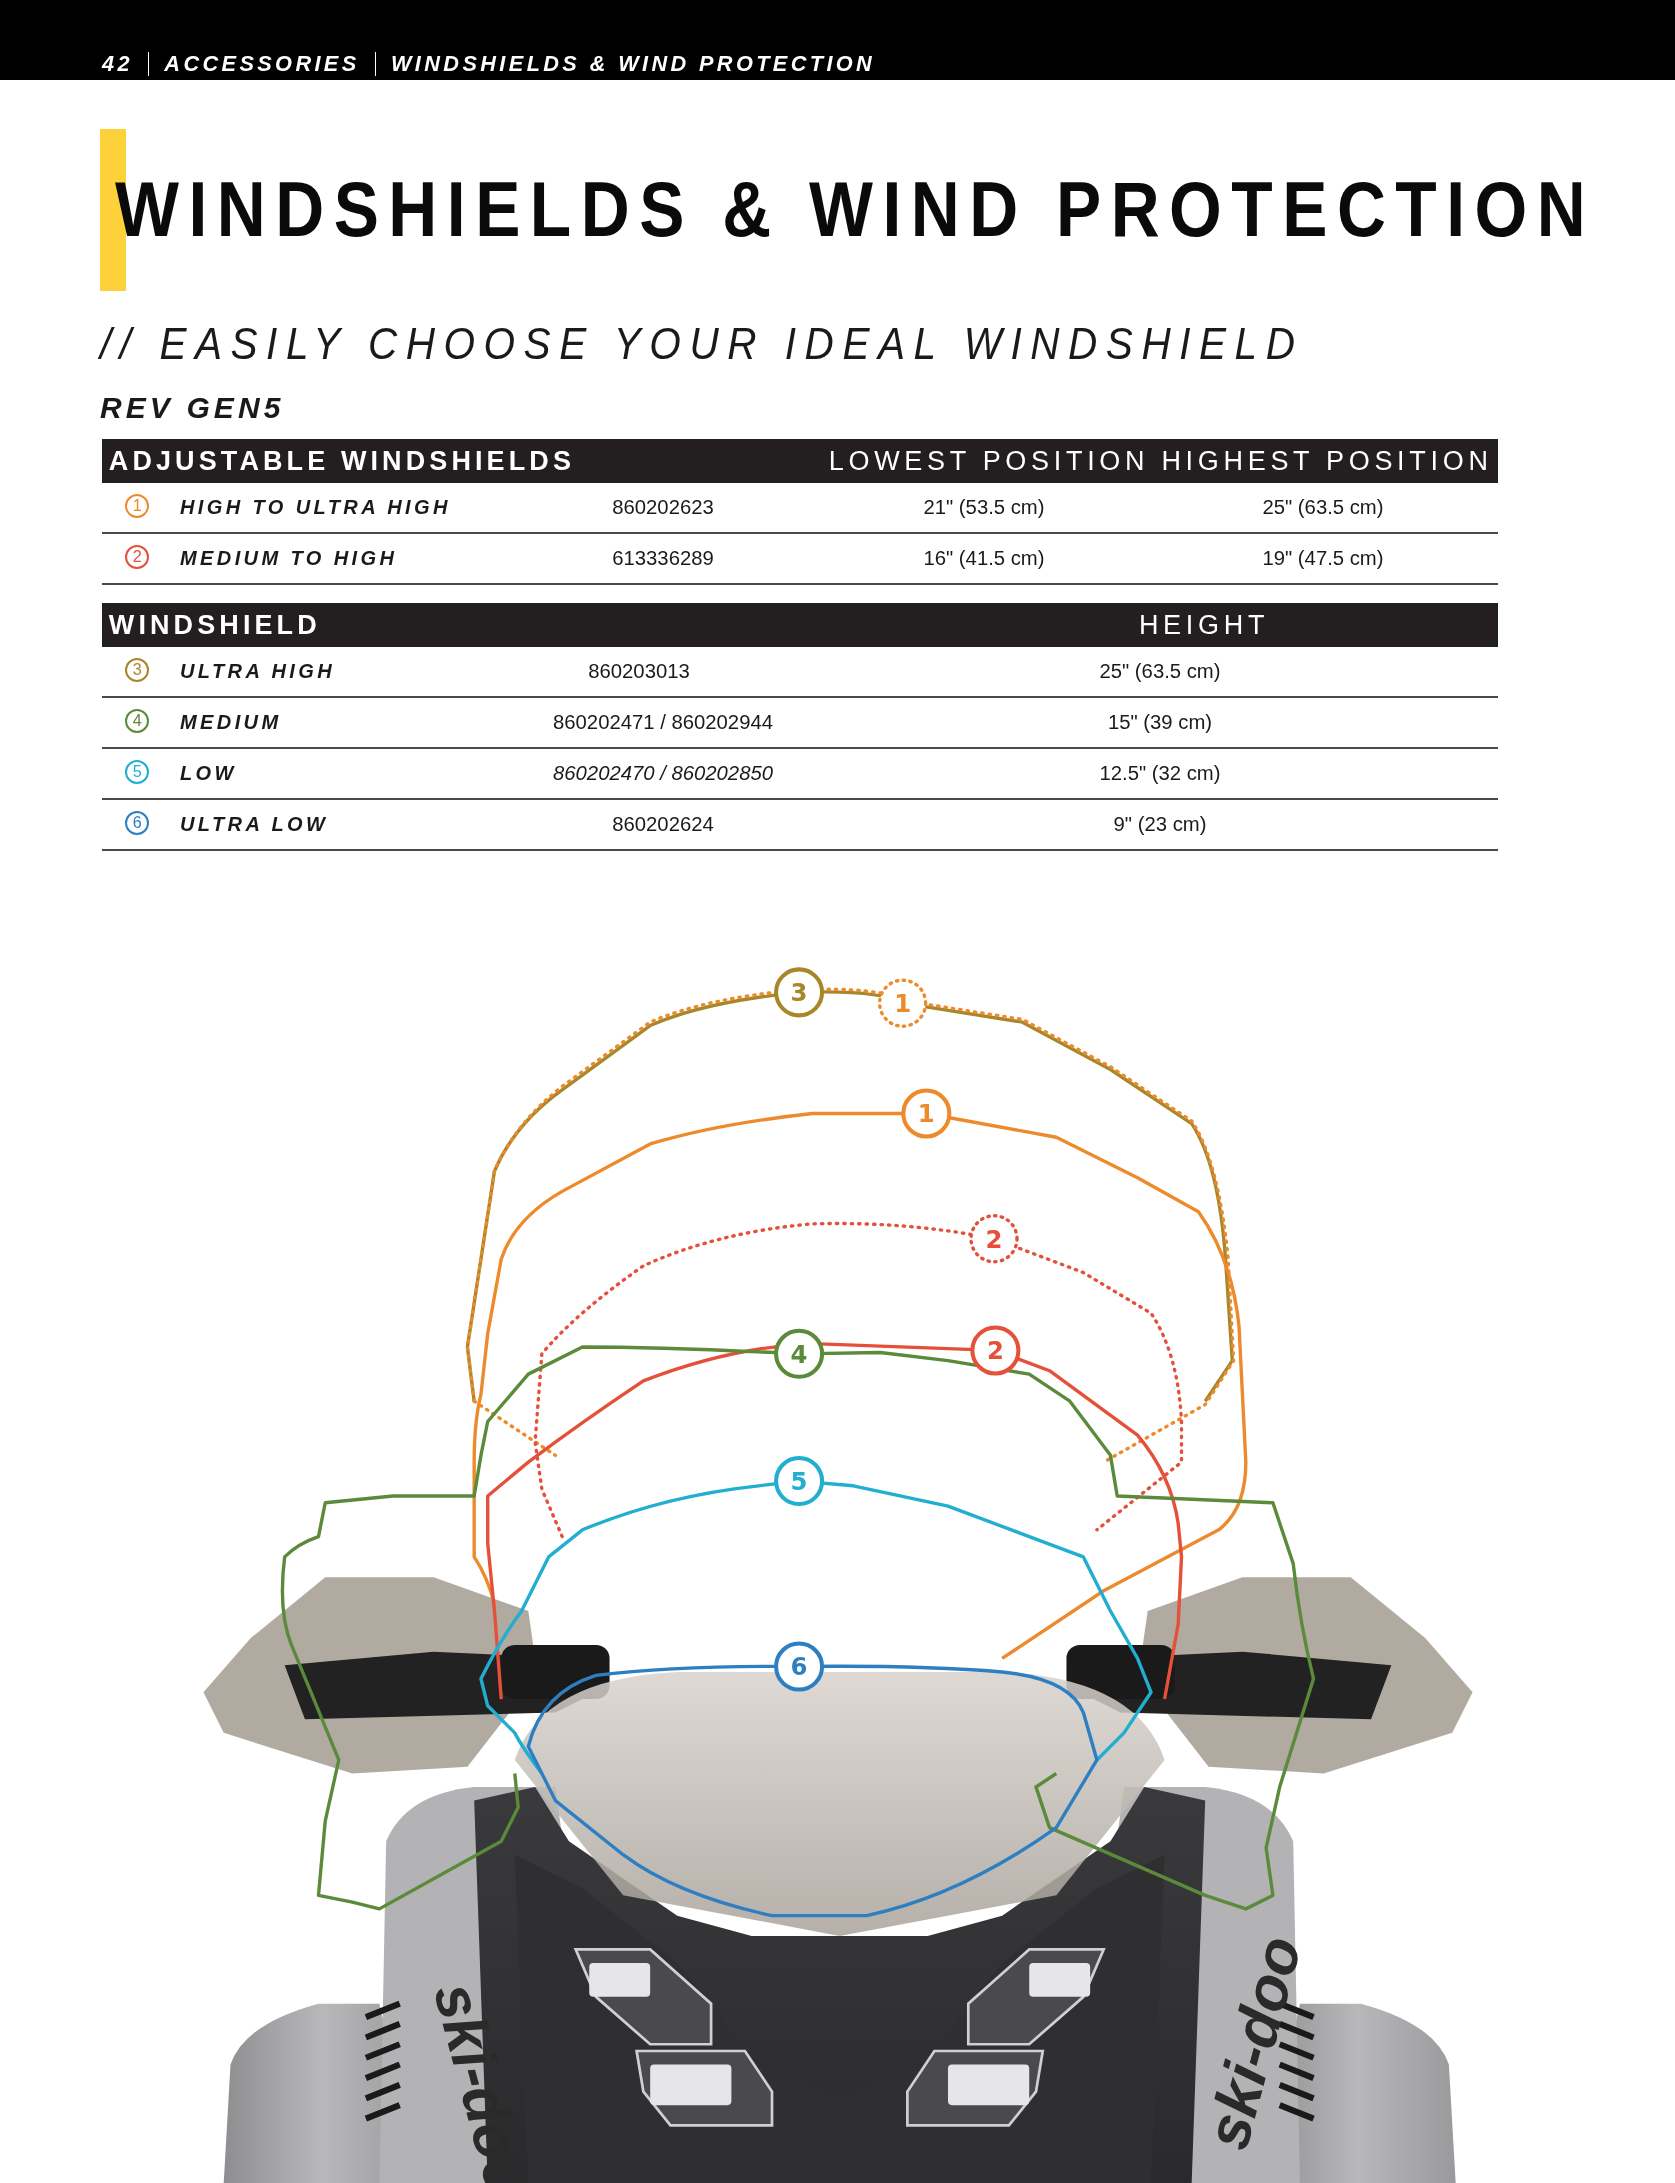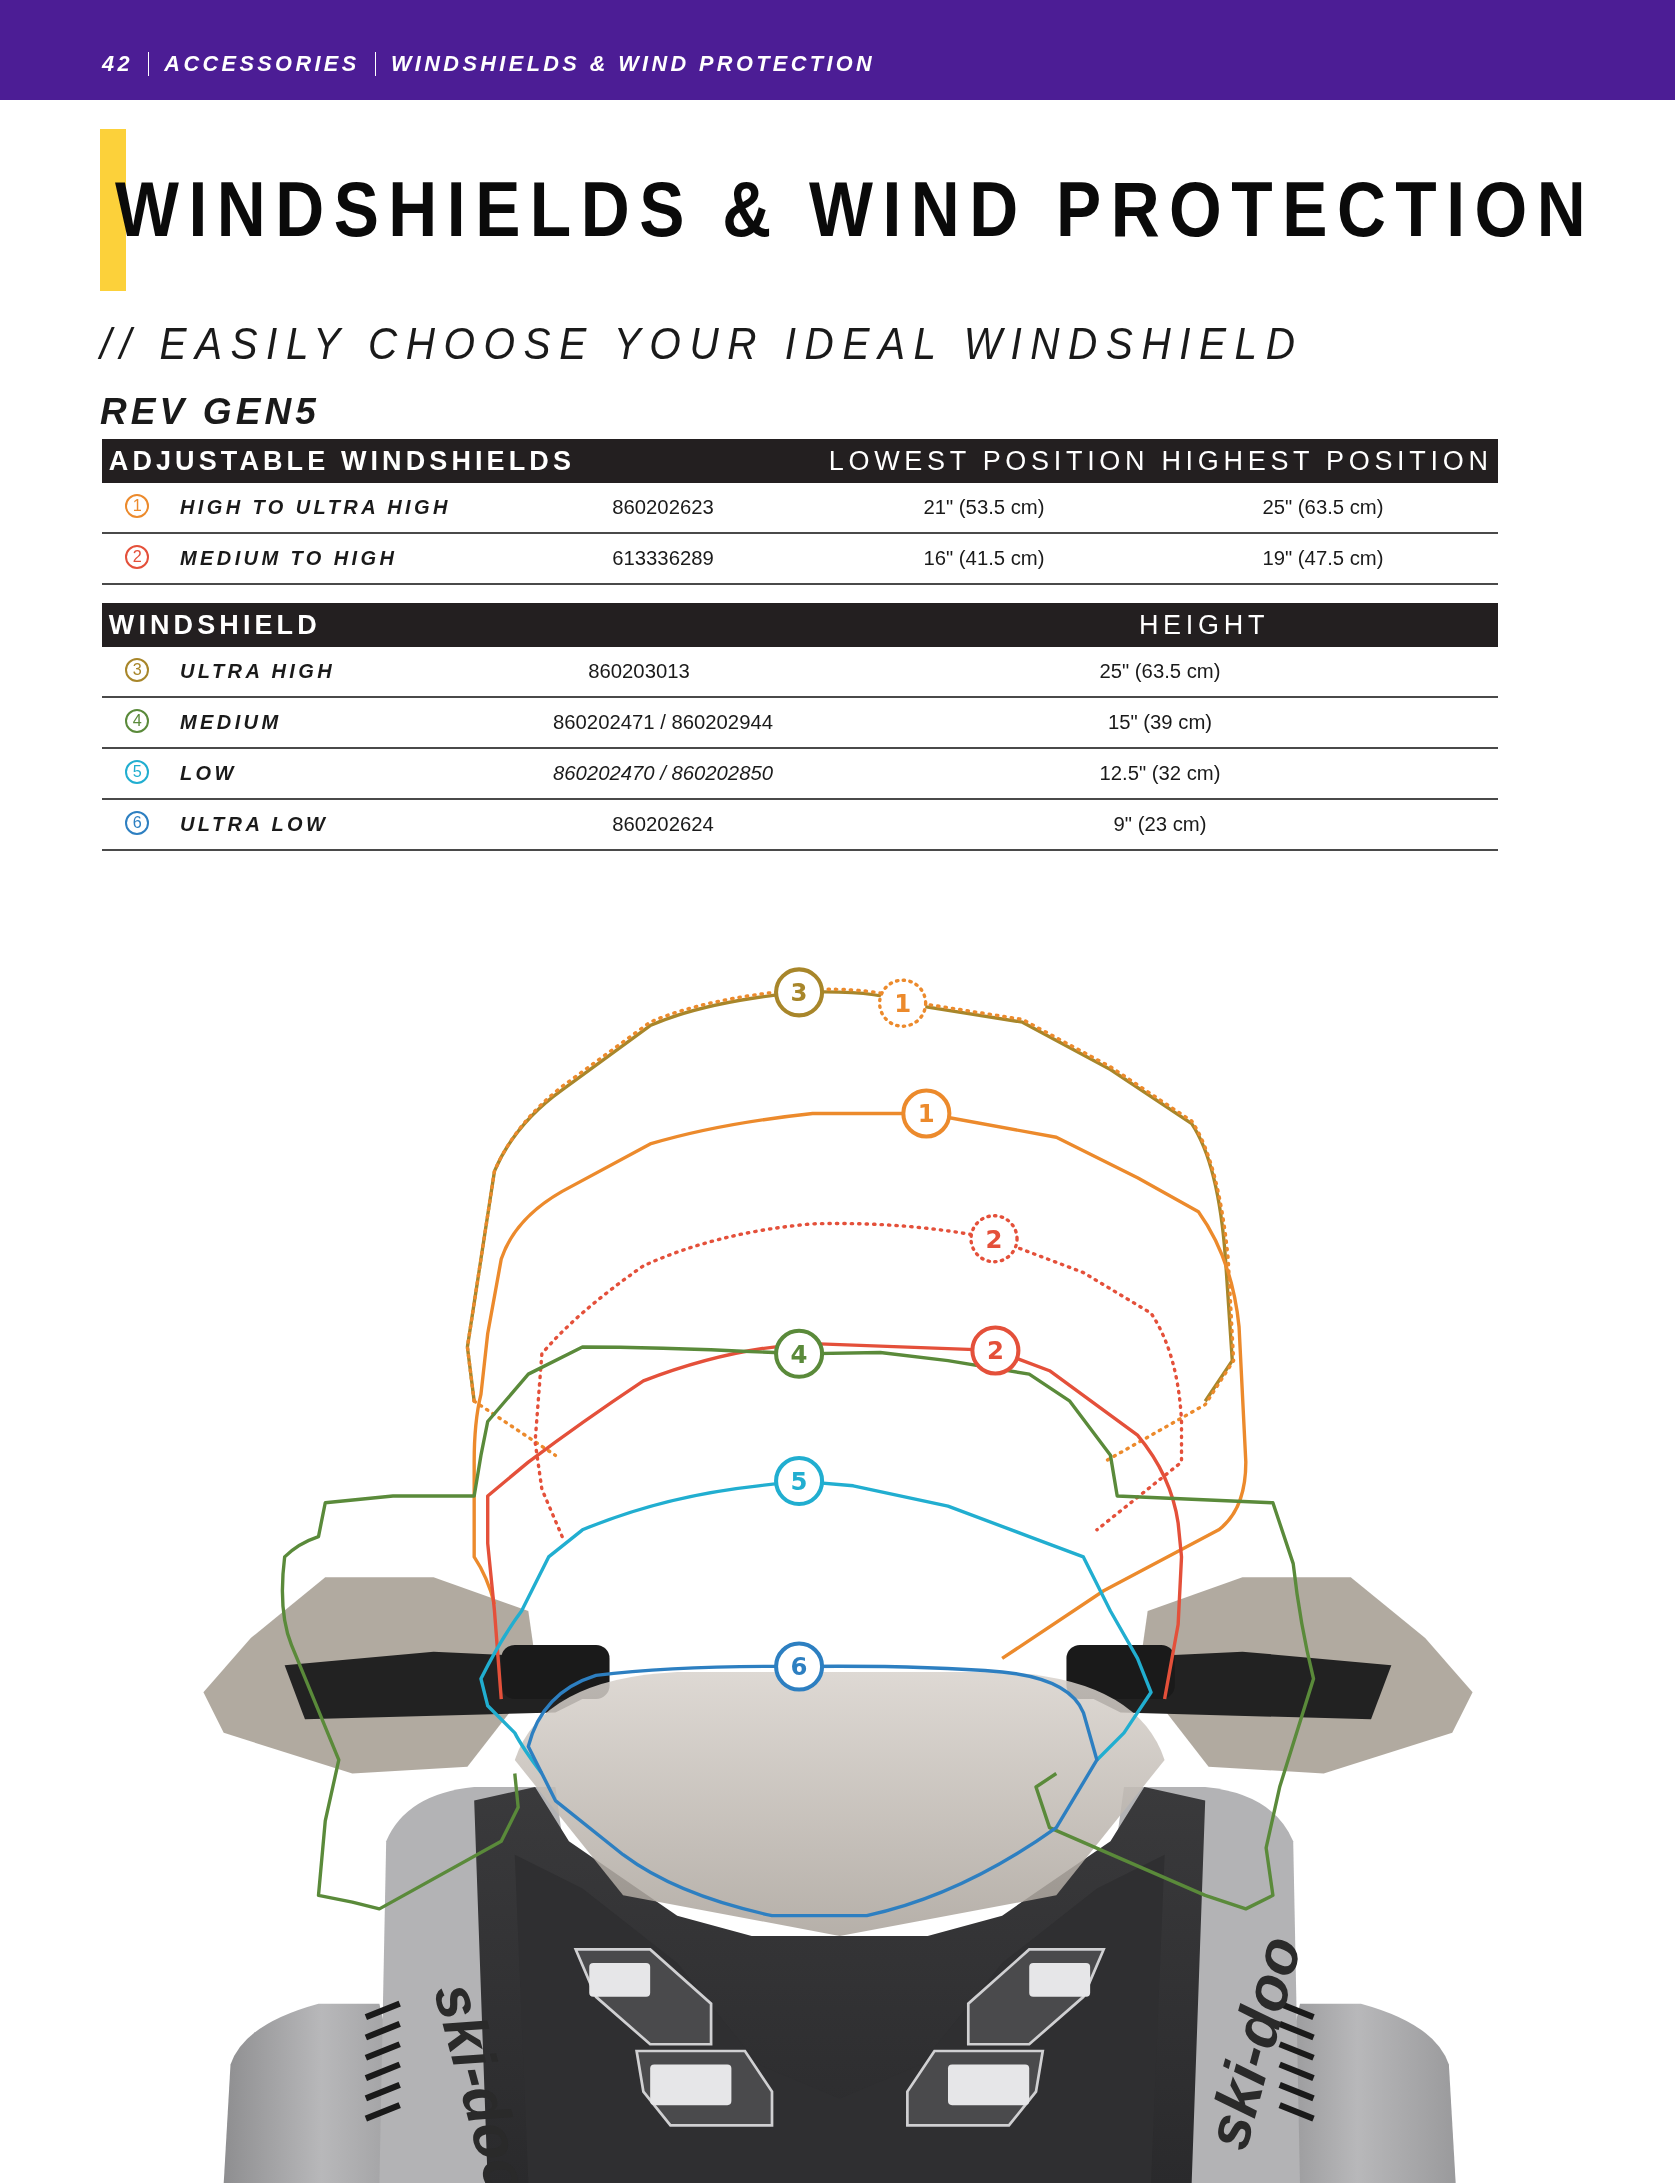--- a/index.html
+++ b/index.html
@@ -5,7 +5,7 @@
   html, body { margin:0; padding:0; background:#ffffff; }
   body { width:1676px; height:2183px; position:relative; overflow:hidden; font-family:"Liberation Sans", "DejaVu Sans", sans-serif; }
 
-  .topbar { position:absolute; left:0; top:0; width:1676px; height:100px; background:#4c1d95; }
+  .topbar { position:absolute; left:0; top:0; width:1676px; height:80px; background:#000000; }
   .breadcrumb { position:absolute; left:102px; top:51px; color:#fff; font-family:"Liberation Sans", sans-serif; font-weight:700; font-style:italic; font-size:21.7px; letter-spacing:3.4px; display:flex; align-items:center; white-space:nowrap; }
   .breadcrumb .sep { display:inline-block; width:1.4px; height:24.4px; background:#fff; margin:0 15px; }
 

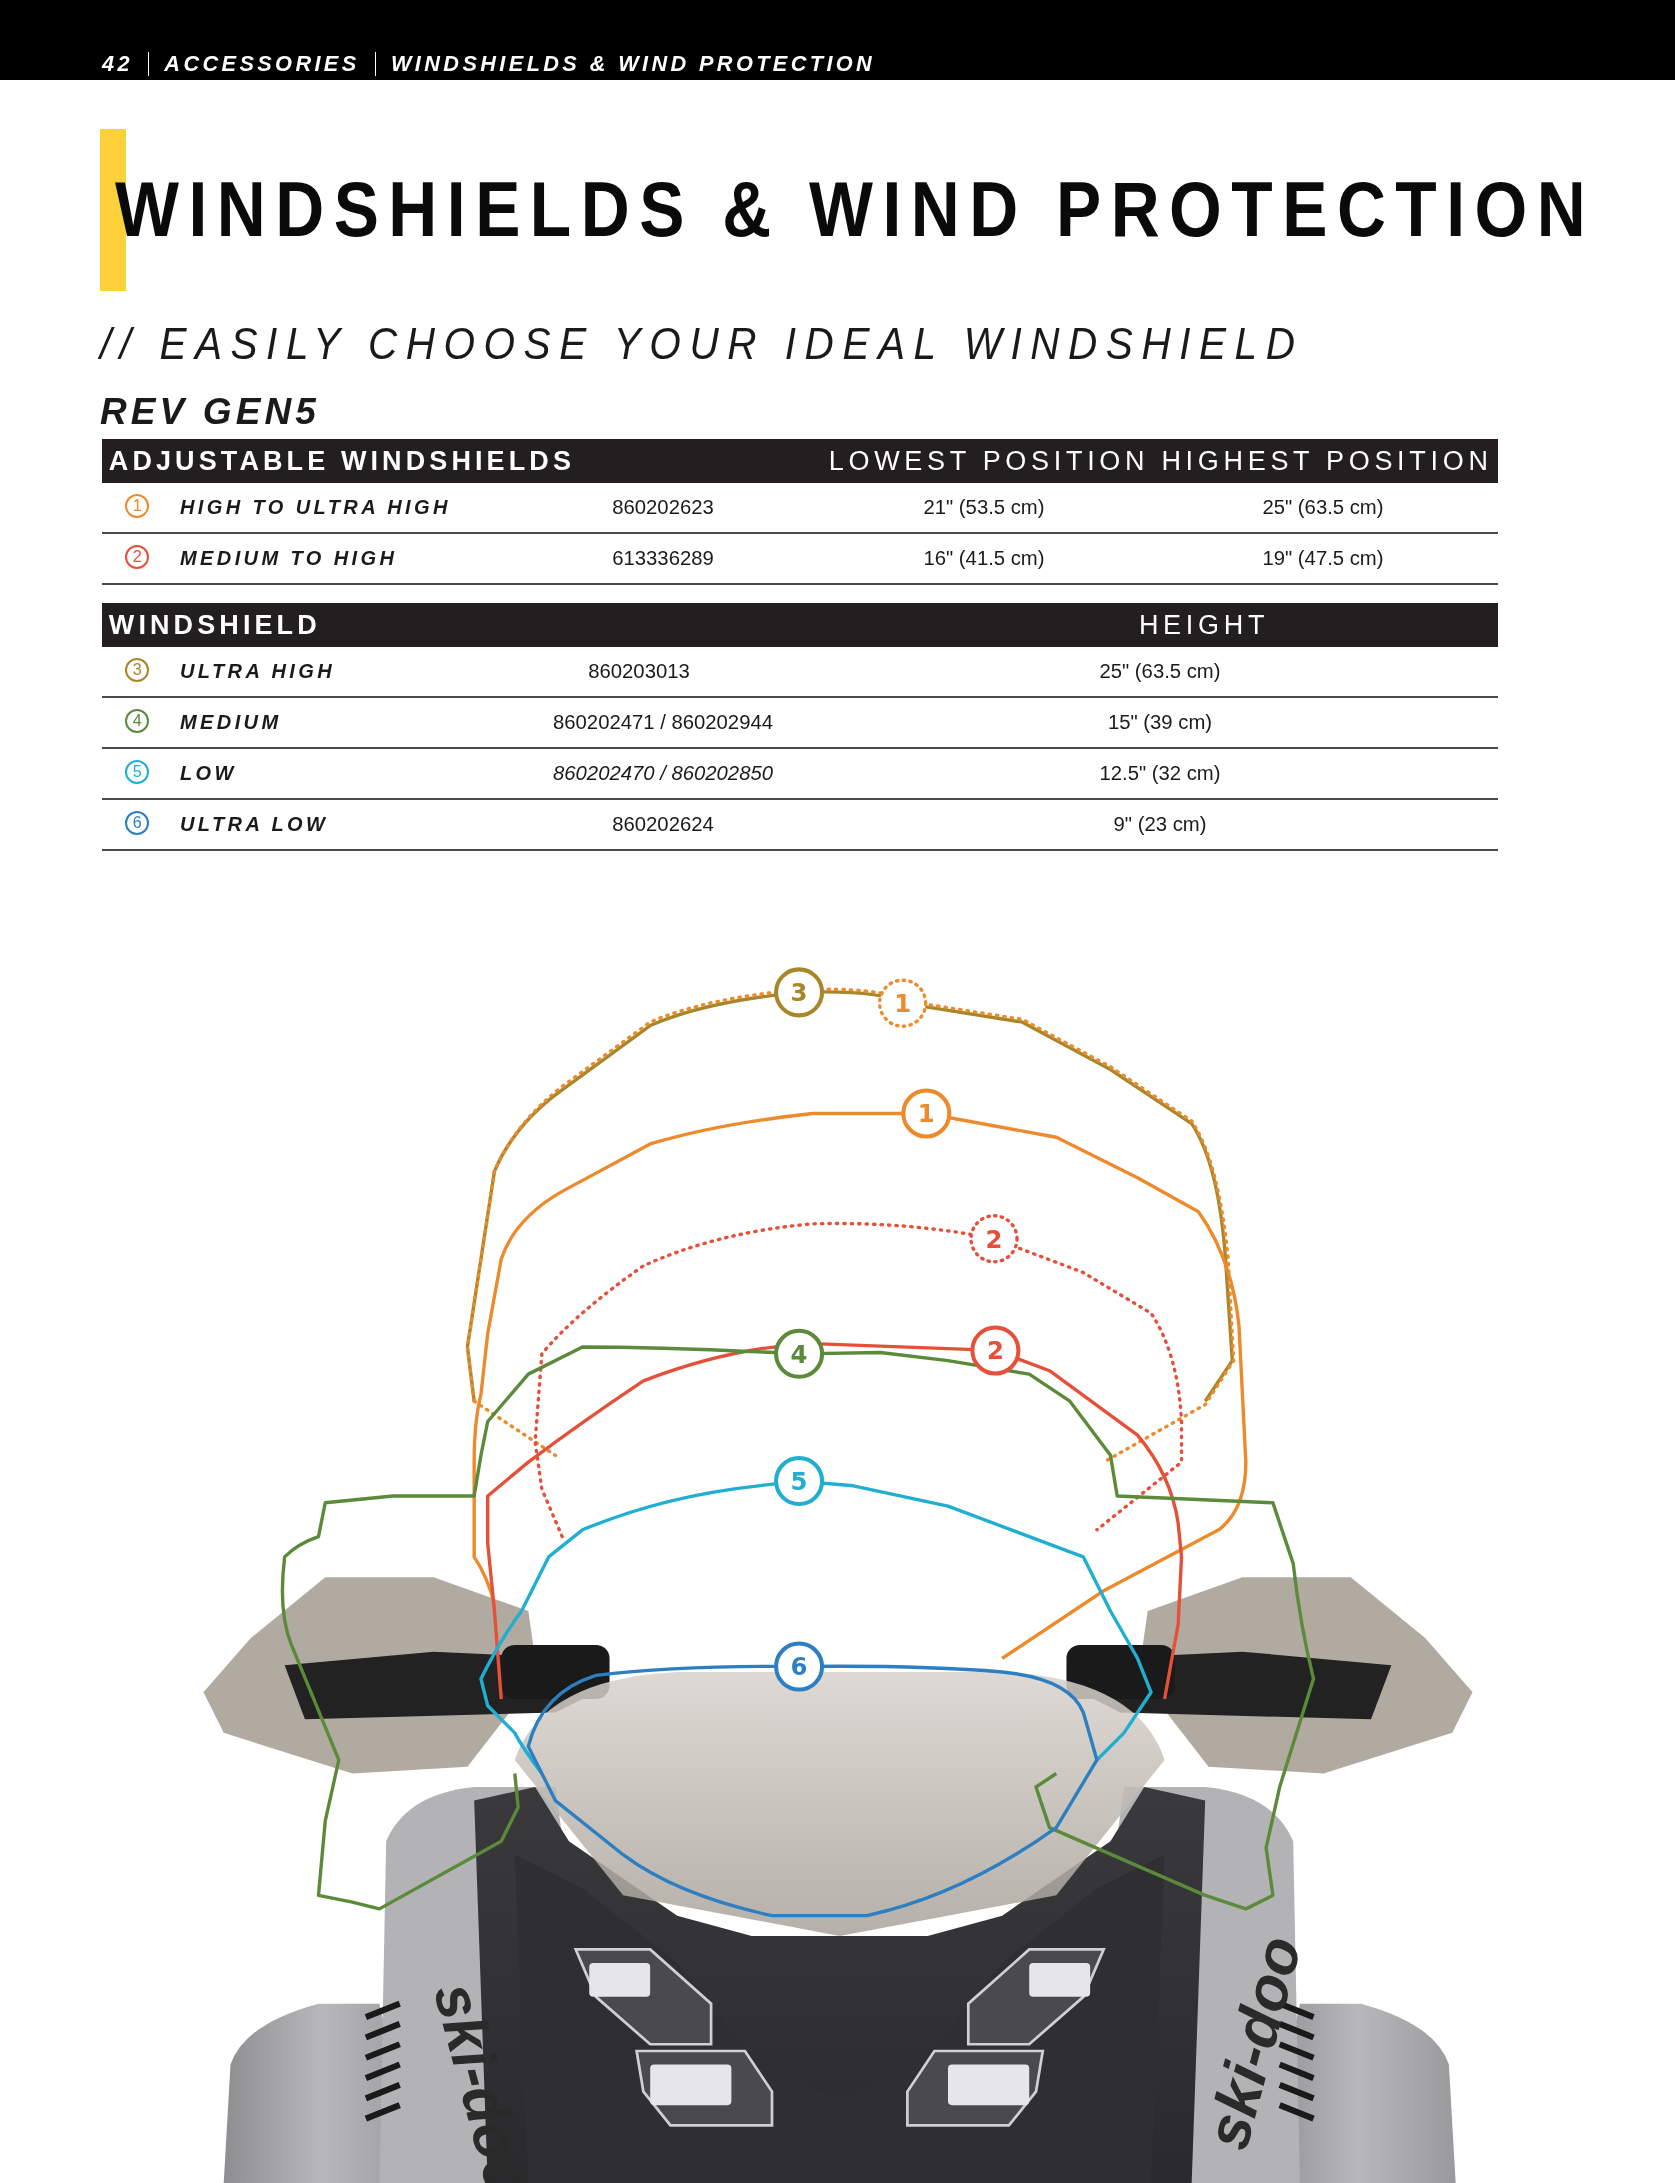--- a/index.html
+++ b/index.html
@@ -13,7 +13,7 @@
   .page-title { position:absolute; left:115px; top:165px; font-family:"Liberation Sans", sans-serif; font-weight:700; font-size:77px; letter-spacing:10.8px; color:#0a0a0a; white-space:nowrap; transform:scaleX(0.88); transform-origin:left center; }
 
   .subtitle { position:absolute; left:100px; top:318px; font-family:"Liberation Sans", sans-serif; font-style:italic; font-size:45px; letter-spacing:9.5px; color:#1a1a1a; white-space:nowrap; transform:scaleX(0.9); transform-origin:left center; }
-  .model { position:absolute; left:100px; top:391px; font-family:"Liberation Sans", sans-serif; font-weight:700; font-style:italic; font-size:37px; letter-spacing:4.1px; color:#1a1a1a; }
+  .model { position:absolute; left:100px; top:391px; font-family:"Liberation Sans", sans-serif; font-weight:700; font-style:italic; font-size:30px; letter-spacing:4.1px; color:#1a1a1a; }
 
   .tbl { position:absolute; left:102px; width:1396px; }
   .tbl-head { height:44px; background:#231f20; color:#fff; position:relative; }

